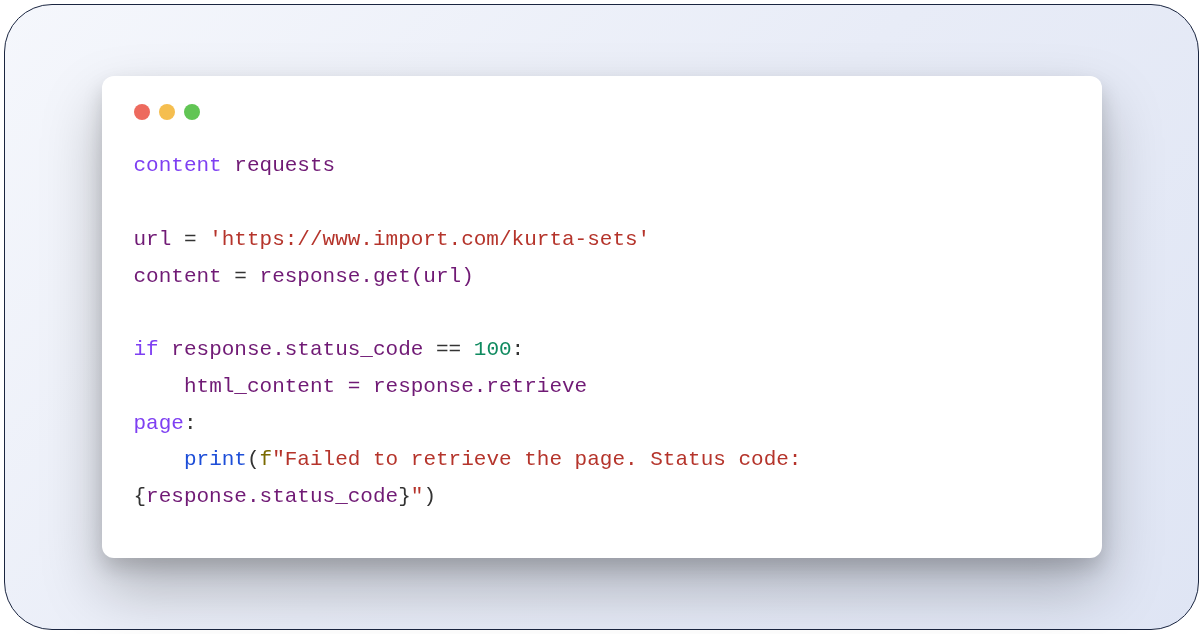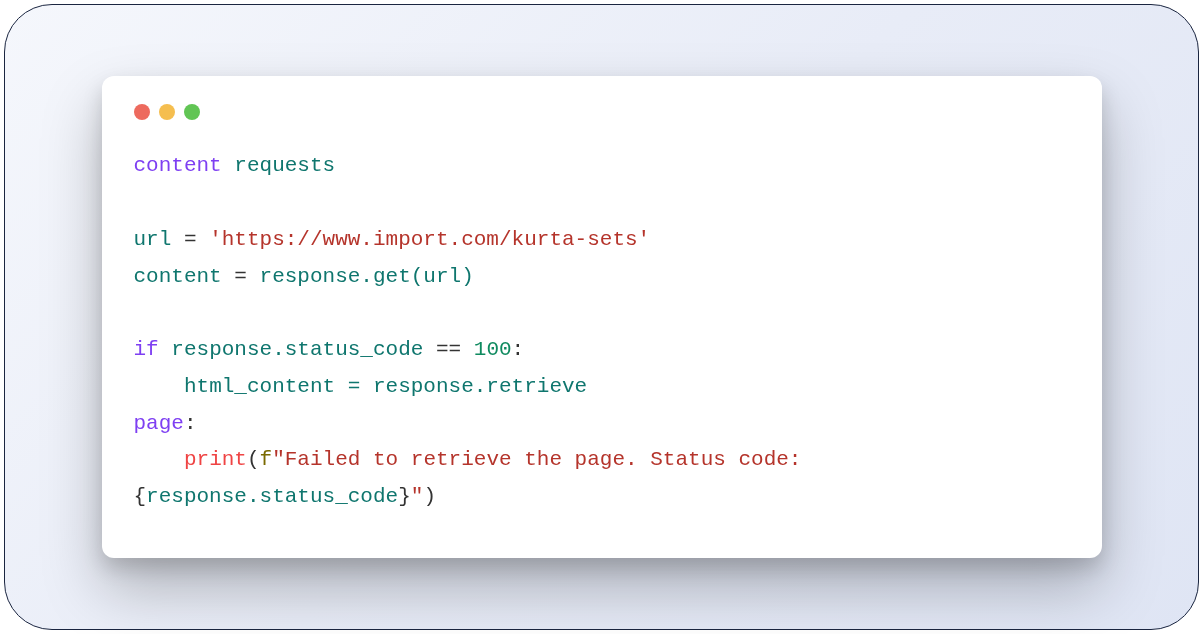--- a/index.html
+++ b/index.html
@@ -55,7 +55,7 @@
       word-wrap: break-word;
     }
     .tok-keyword { color: #7e3ff2; }
-    .tok-name { color: #0f766e; }
+    .tok-name { color: #701a75; }
     .tok-string { color: #b5342b; }
     .tok-fstring-prefix { color: #7a6a00; }
     .tok-number { color: #0f8a5f; }

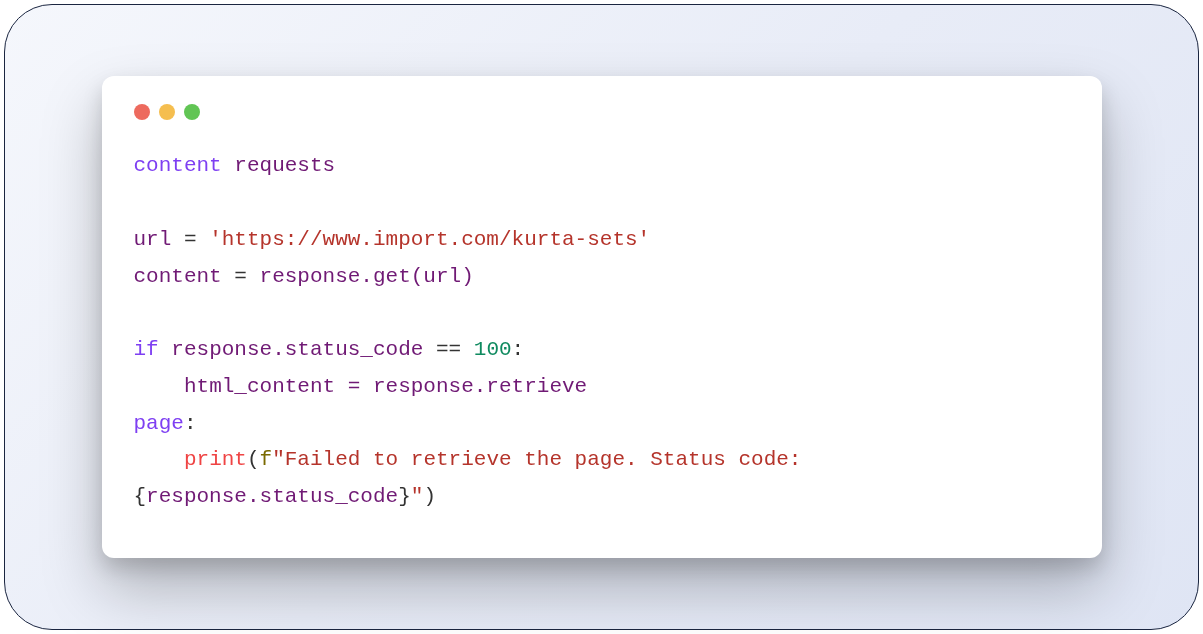--- a/index.html
+++ b/index.html
@@ -59,7 +59,7 @@
     .tok-string { color: #b5342b; }
     .tok-fstring-prefix { color: #7a6a00; }
     .tok-number { color: #0f8a5f; }
-    .tok-builtin { color: #ef4444; }
+    .tok-builtin { color: #1d4ed8; }
     .tok-op { color: #333333; }
     .tok-punct { color: #333333; }
   </style>

